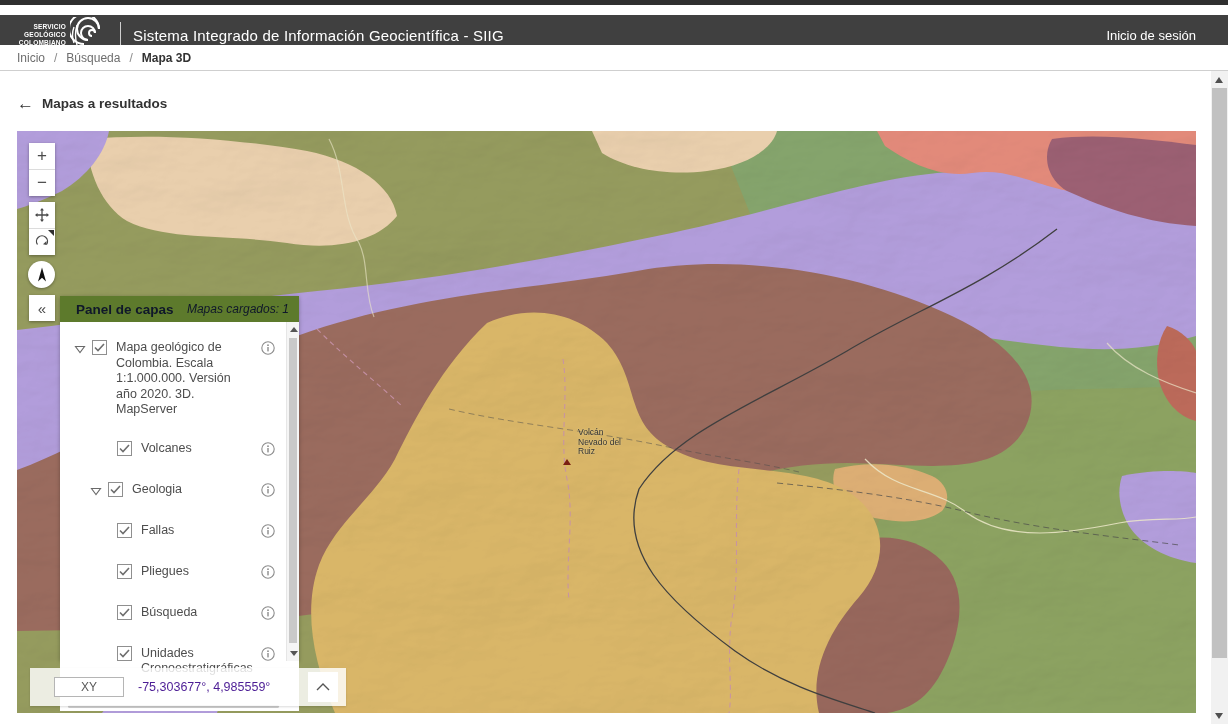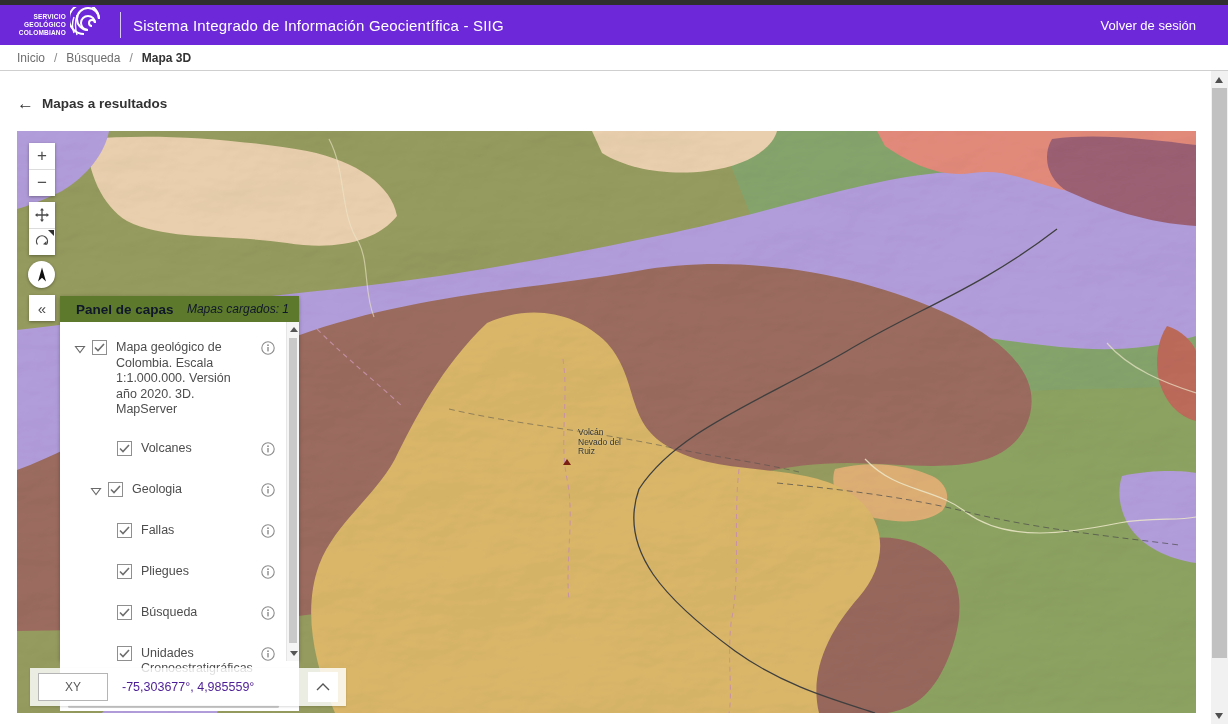--- a/index.html
+++ b/index.html
@@ -9,7 +9,7 @@
 
   
   .top-strip { position:absolute; left:0; top:0; width:1228px; height:5px; background:#2f2f2f; }
-  .header { position:absolute; left:0; top:5px; width:1228px; height:40px; background:#6d28d9;
+  .header { position:absolute; left:0; top:15px; width:1228px; height:40px; background:#404040;
     display:flex; align-items:center; color:#fff; }
   .logo { display:flex; align-items:center; margin-left:14px; cursor:pointer; }
   .logo-text { font-size:6.5px; font-weight:bold; line-height:8px; text-align:right; width:52px; letter-spacing:.2px; }

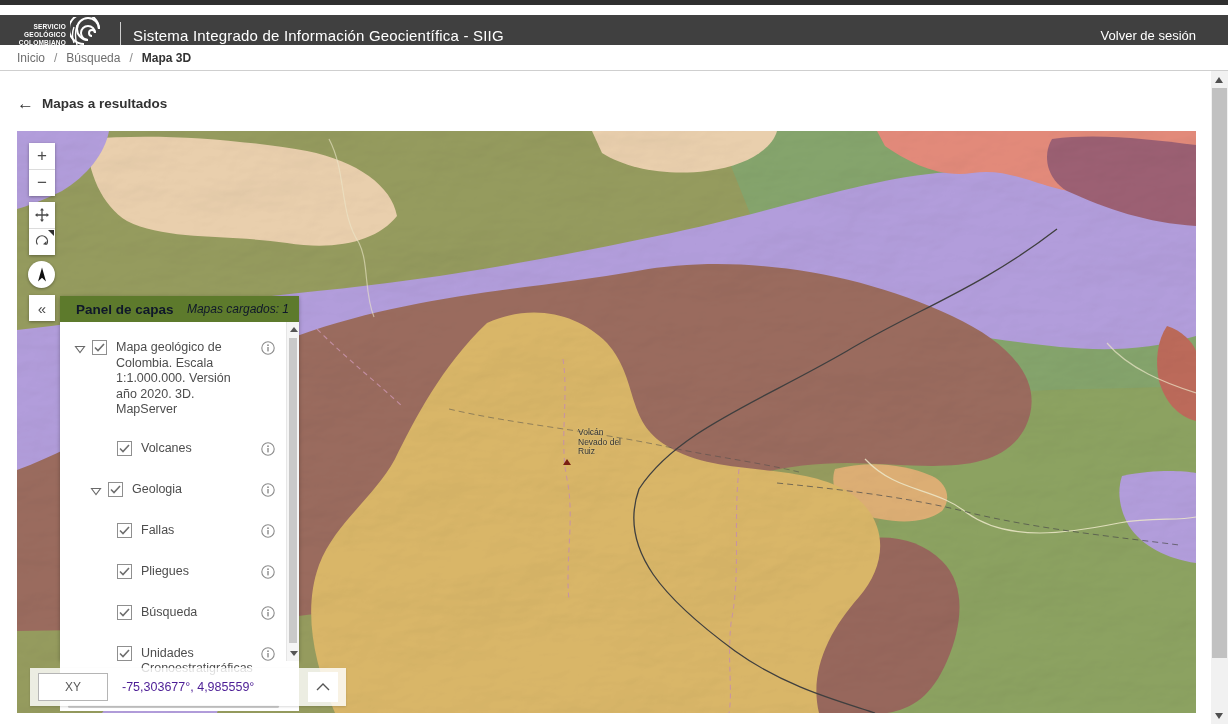--- a/index.html
+++ b/index.html
@@ -124,7 +124,7 @@
   </div>
   <div class="logo-divider"></div>
   <div class="header-title">Sistema Integrado de Información Geocientífica - SIIG</div>
-  <div class="header-login">Volver de sesión</div>
+  <div class="header-login">Inicio de sesión</div>
 </div>
 
 <div class="breadcrumb-bar">

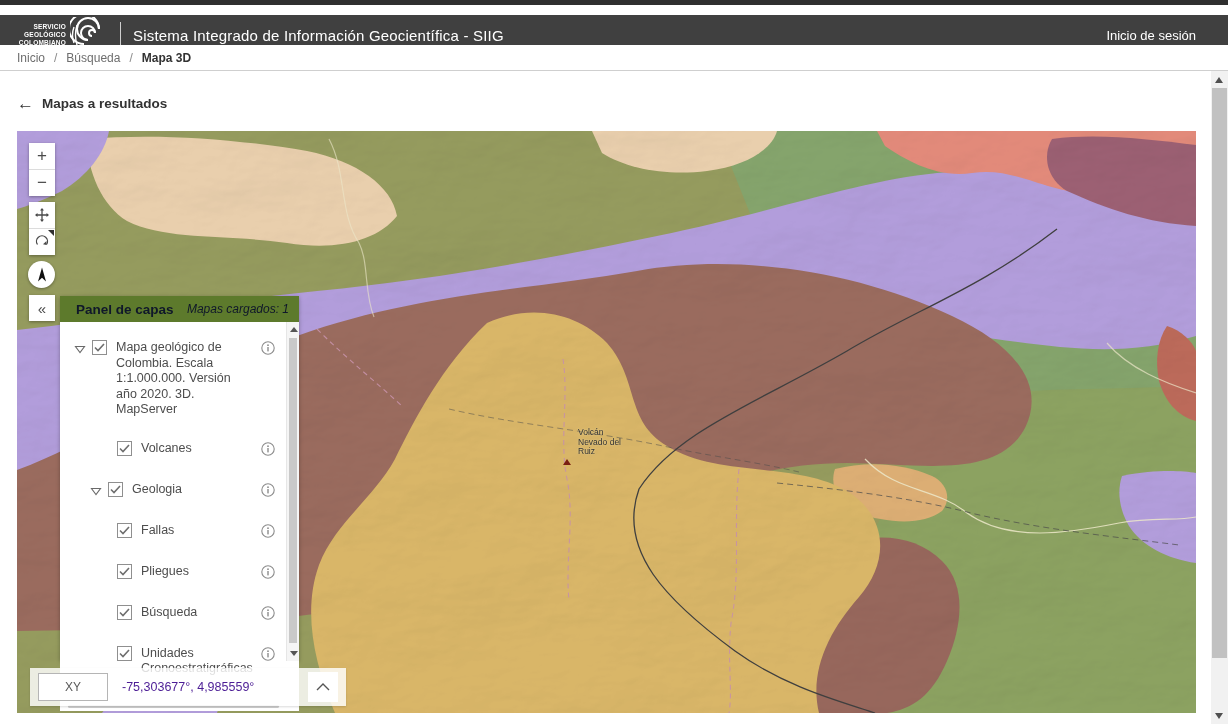--- a/index.html
+++ b/index.html
@@ -83,7 +83,7 @@
   
   .xy-widget { position:absolute; left:13px; top:537px; width:316px; height:38px;
     background:rgba(255,255,255,.82); display:flex; align-items:center; box-shadow:0 1px 2px rgba(0,0,0,.15); }
-  .xy-btn { margin-left:8px; width:70px; height:28px; background:#fff; border:1px solid #b5b5b5;
+  .xy-btn { margin-left:24px; width:70px; height:20px; background:#fff; border:1px solid #b5b5b5;
     font-size:12px; color:#5a5a5a; display:flex; align-items:center; justify-content:center; cursor:pointer; }
   .xy-value { margin-left:14px; font-size:12.5px; color:#4c1d95; }
   .xy-chevron { margin-left:auto; margin-right:8px; width:30px; height:30px; background:#fff;

